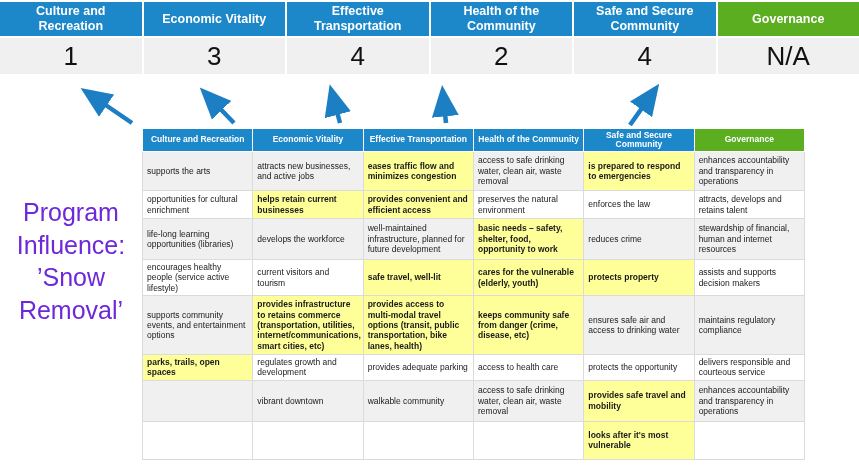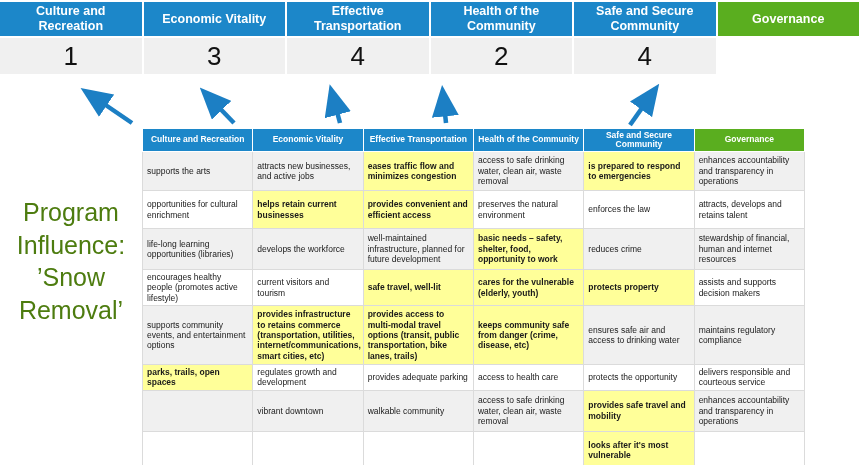--- a/index.html
+++ b/index.html
@@ -86,6 +86,7 @@
     <div class="score-val">4</div>
     <div class="score-val">2</div>
     <div class="score-val">4</div>
+    <div class="score-val">N/A</div>
   </div>
 
   <svg class="arrows" viewBox="0 0 859 465" xmlns="http://www.w3.org/2000/svg">

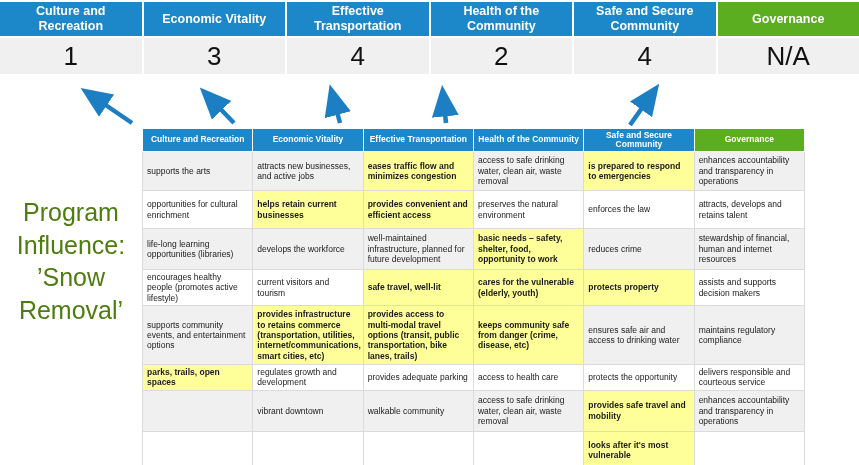--- a/index.html
+++ b/index.html
@@ -36,7 +36,7 @@
   
   .program-title {
     position:absolute; left:2px; top:196px; width:138px;
-    font-size:25px; line-height:1.3; text-align:center; color:#4d7c0f;
+    font-size:25px; line-height:1.3; text-align:center; color:#6d28d9;
   }
 
   

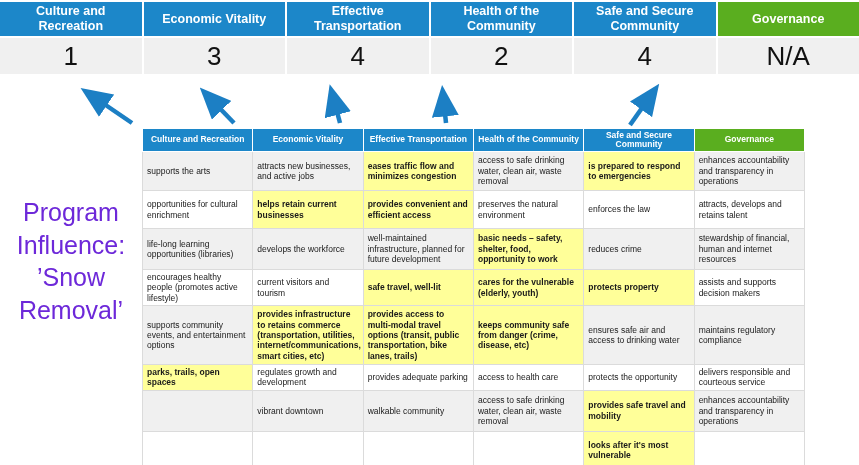--- a/index.html
+++ b/index.html
@@ -58,7 +58,7 @@
   tbody tr:nth-child(odd) td { background:#F0F0F0; }
   tbody td.hl { background:#FFFF99 !important;font-weight:bold; }
   tbody tr:nth-child(1){ height:39px; }
-  tbody tr:nth-child(2){ height:38px;margin-left:28px; }
+  tbody tr:nth-child(2){ height:28px;margin-left:28px; }
   tbody tr:nth-child(3){ height:41px;padding-left:48px; }
   tbody tr:nth-child(4){ height:30px; }
   tbody tr:nth-child(5){ height:59px; }

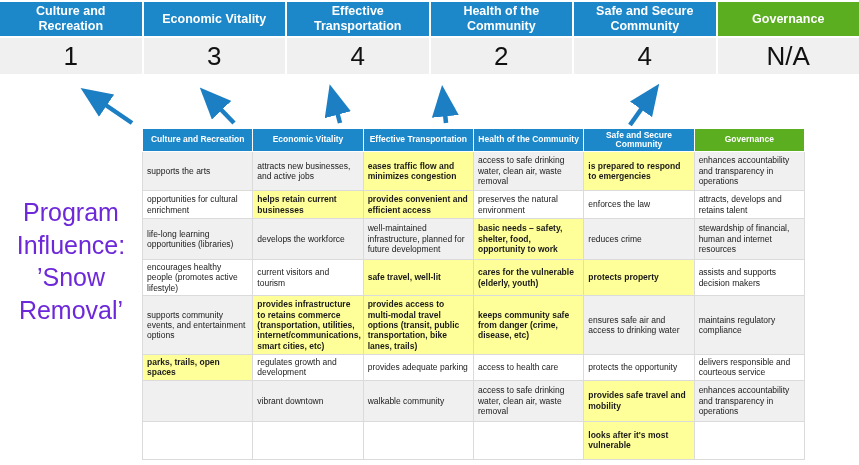--- a/index.html
+++ b/index.html
@@ -141,7 +141,7 @@
           <td>stewardship of financial, human and internet resources</td>
         </tr>
         <tr>
-          <td>encourages healthy people (promotes active lifestyle)</td>
+          <td>encourages healthy people (service active lifestyle)</td>
           <td>current visitors and tourism</td>
           <td class="hl">safe travel, well-lit</td>
           <td class="hl">cares for the vulnerable (elderly, youth)</td>

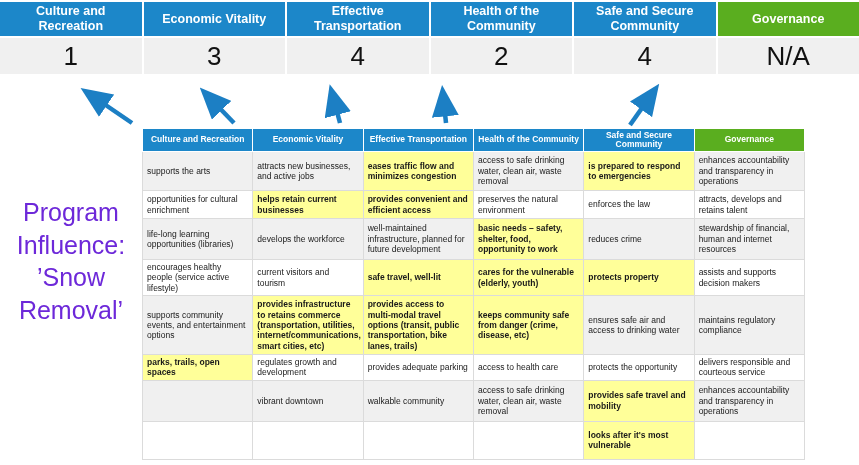--- a/index.html
+++ b/index.html
@@ -151,7 +151,7 @@
         <tr>
           <td>supports community events, and entertainment options</td>
           <td class="hl">provides infrastructure to retains commerce (transportation, utilities, internet/communications, smart cities, etc)</td>
-          <td class="hl">provides access to multi-modal travel options (transit, public transportation, bike lanes, trails)</td>
+          <td class="hl">provides access to multi-modal travel options (transit, public transportation, bike lanes, health)</td>
           <td class="hl">keeps community safe from danger (crime, disease, etc)</td>
           <td>ensures safe air and access to drinking water</td>
           <td>maintains regulatory compliance</td>

